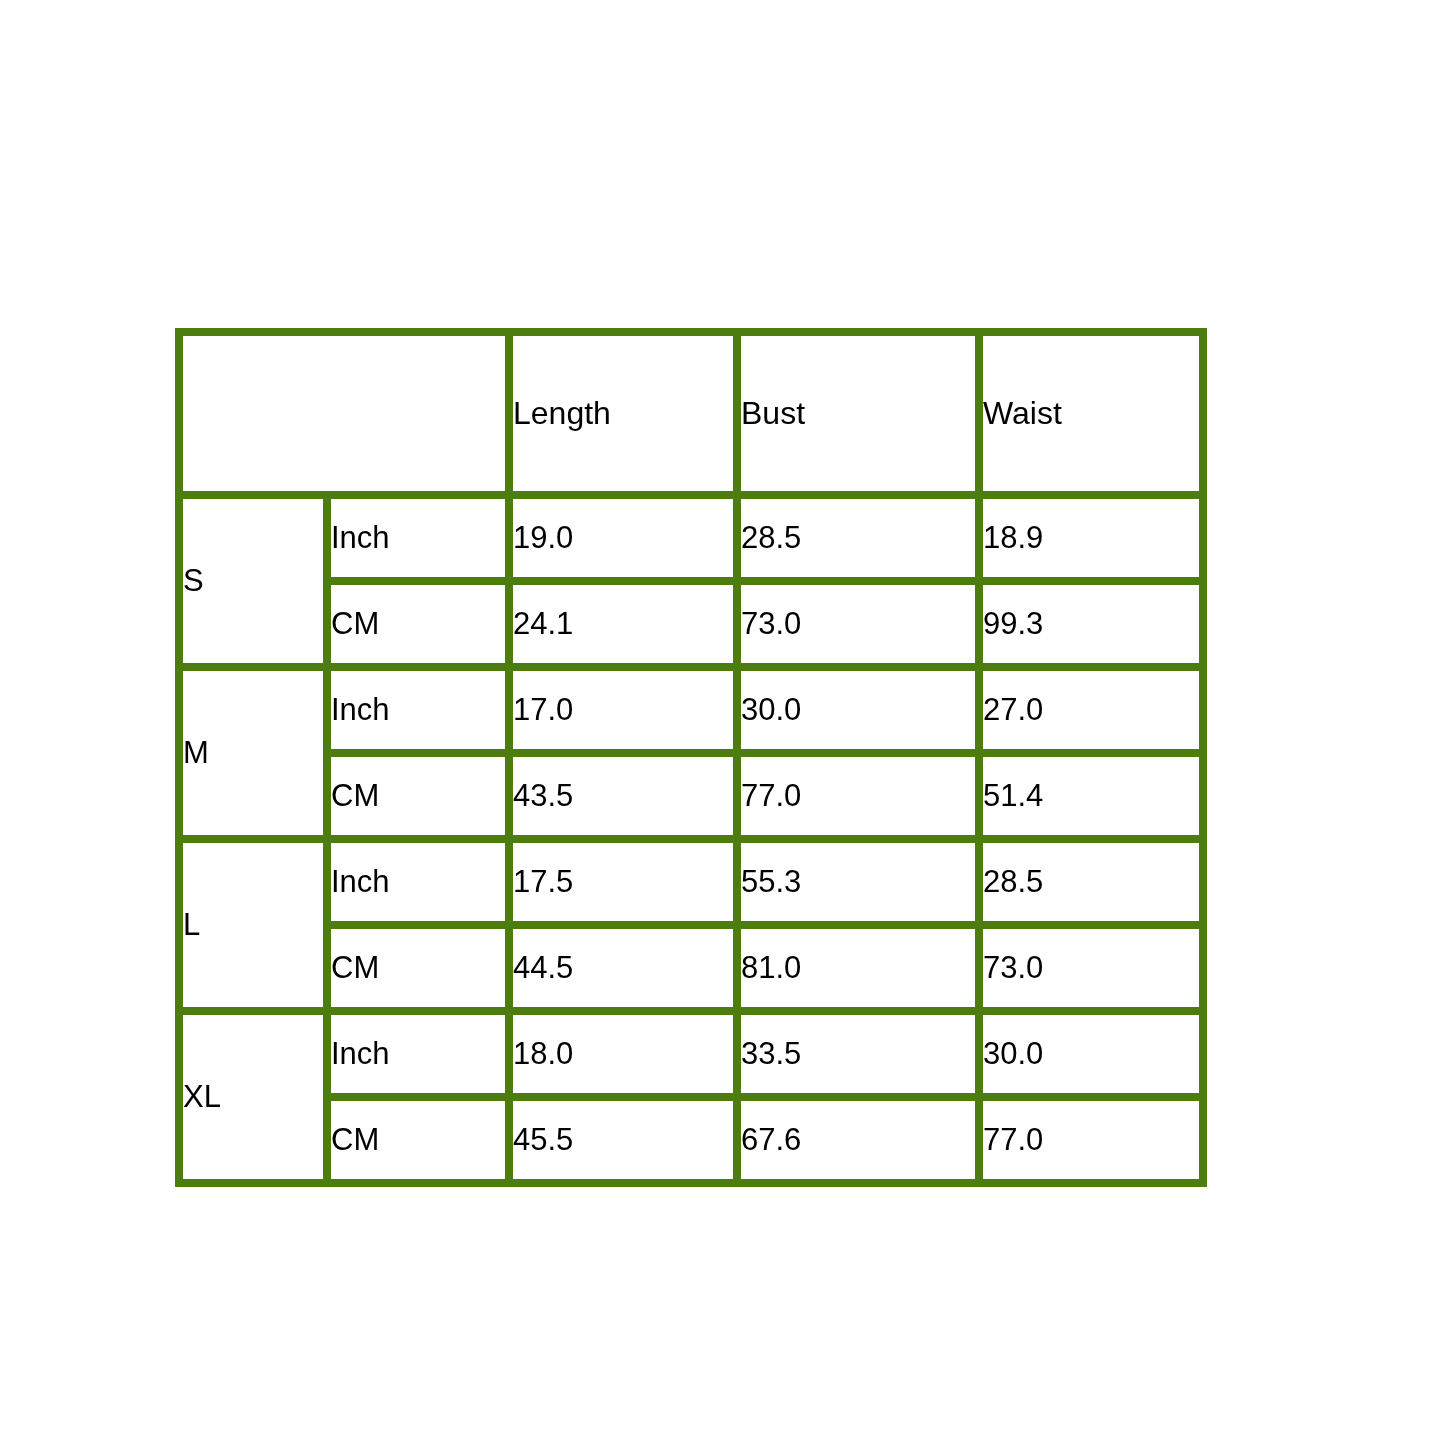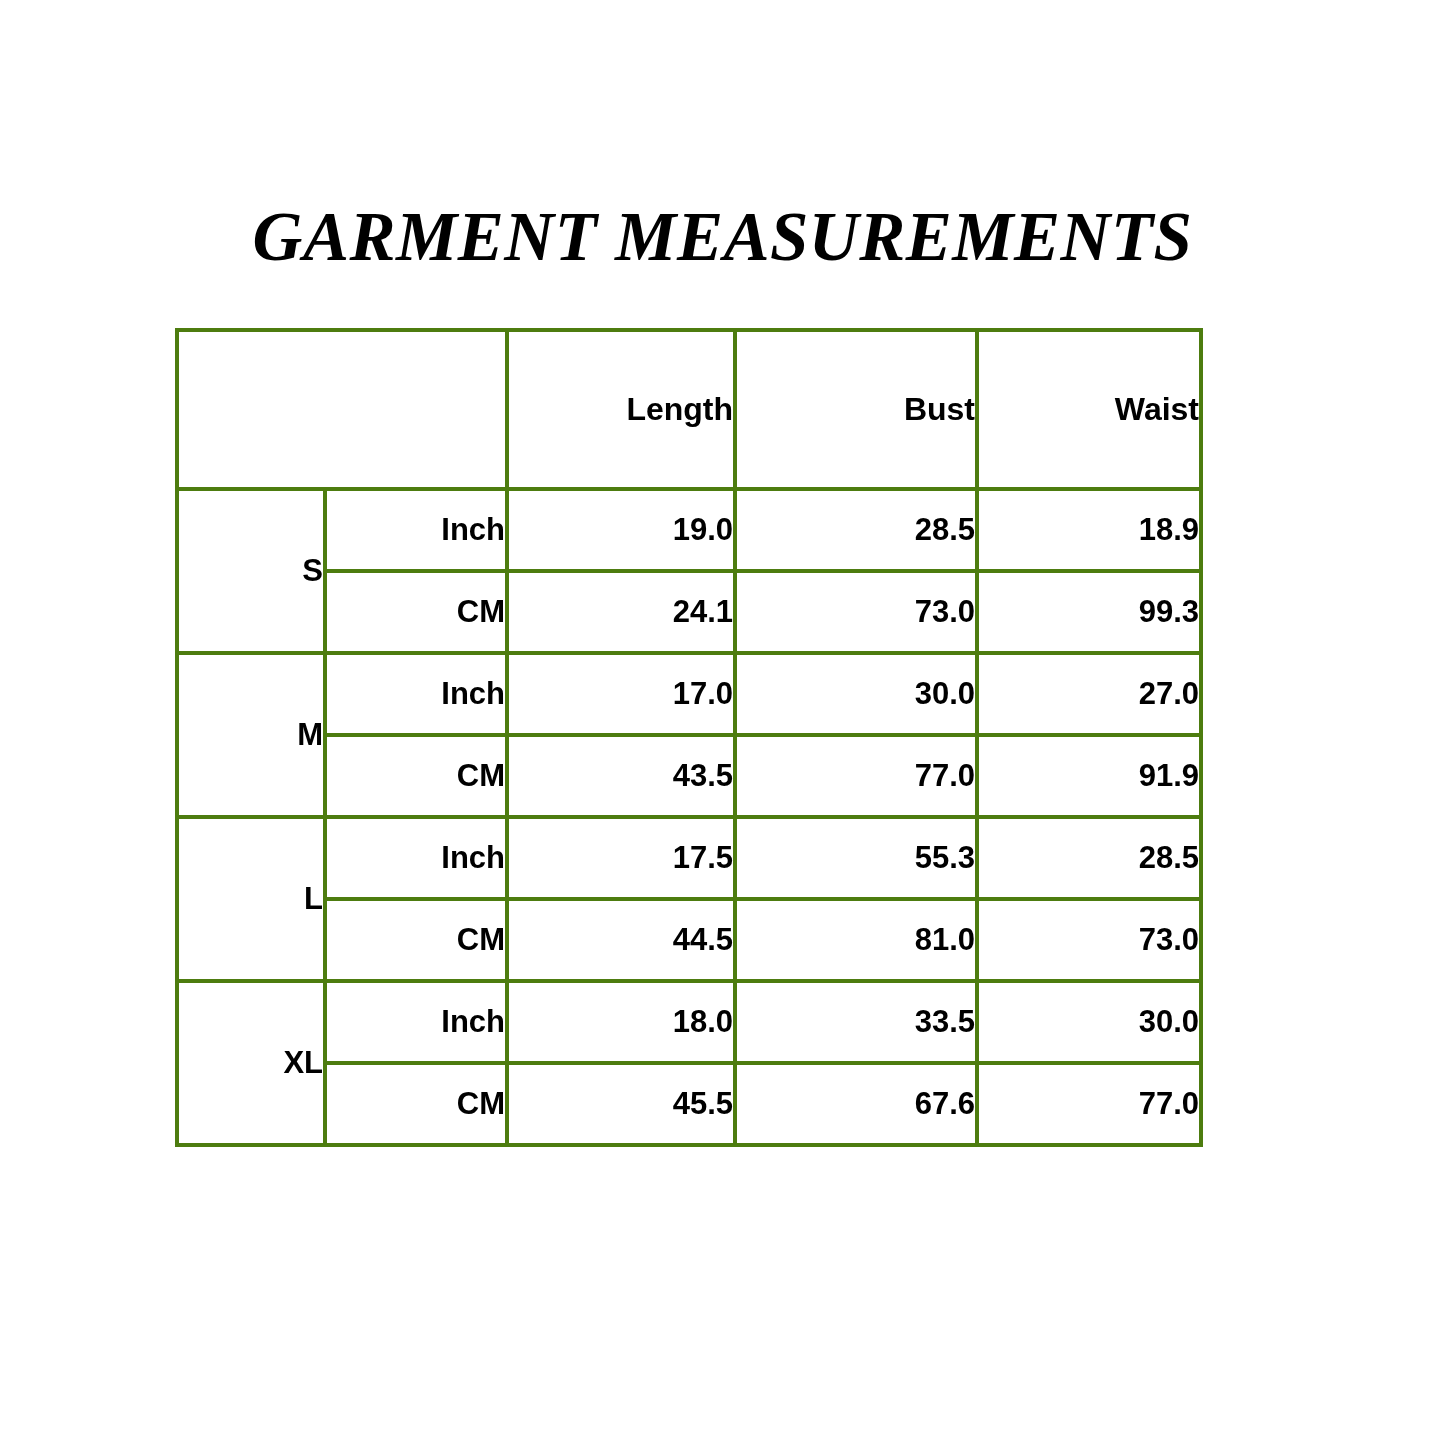--- a/index.html
+++ b/index.html
@@ -131,7 +131,6 @@
 
 <div class="page">
 
-  <div class="title">GARMENT MEASUREMENTS</div>
 
   <table class="size-table">
     <colgroup>

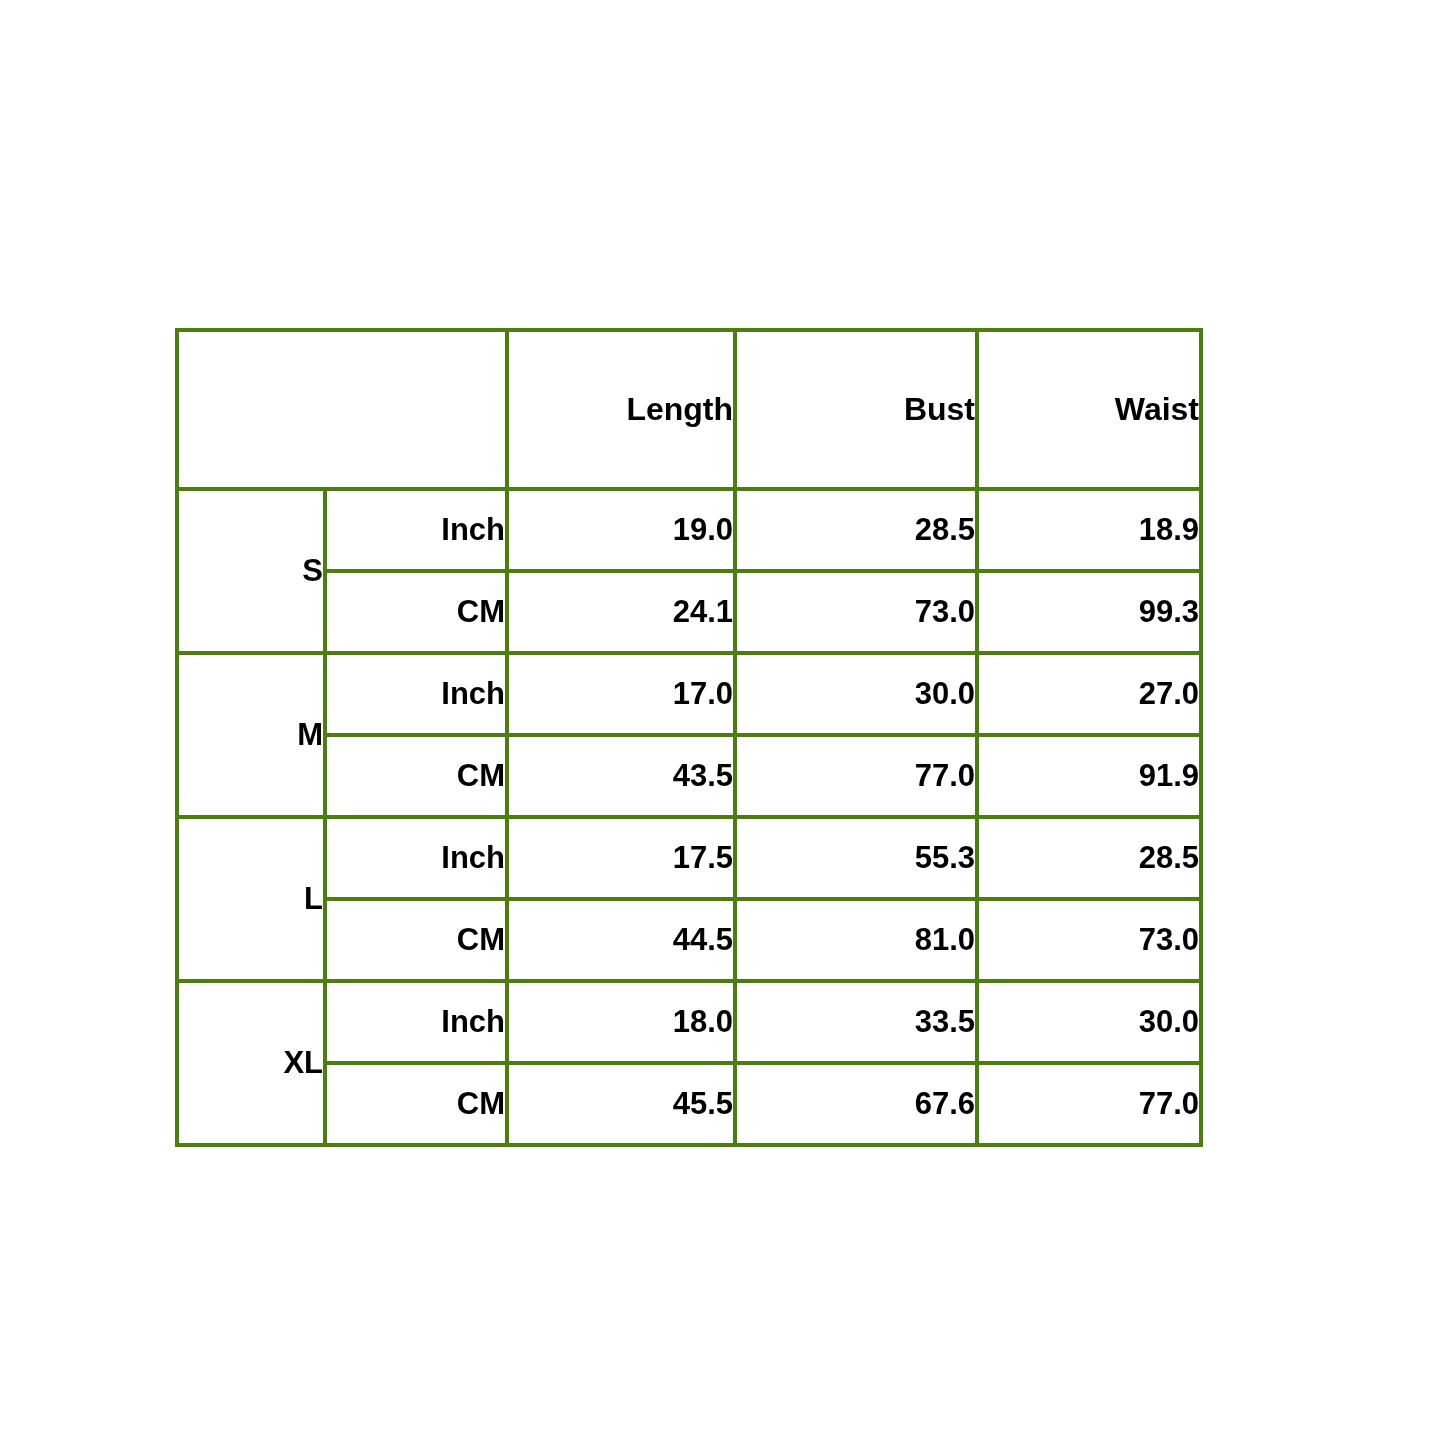--- a/index.html
+++ b/index.html
@@ -47,11 +47,11 @@
   }
 
   table.size-table td {
-    border: 4px solid #4d7c0f;
-    text-align: right;
+    border: 8px solid #4d7c0f;
+    text-align: left;
     vertical-align: middle;
     font-family: "Liberation Sans", sans-serif;
-    font-weight: bold;
+    font-weight: normal;
     font-size: 31px;
     color: #000000;
     background: #ffffff;

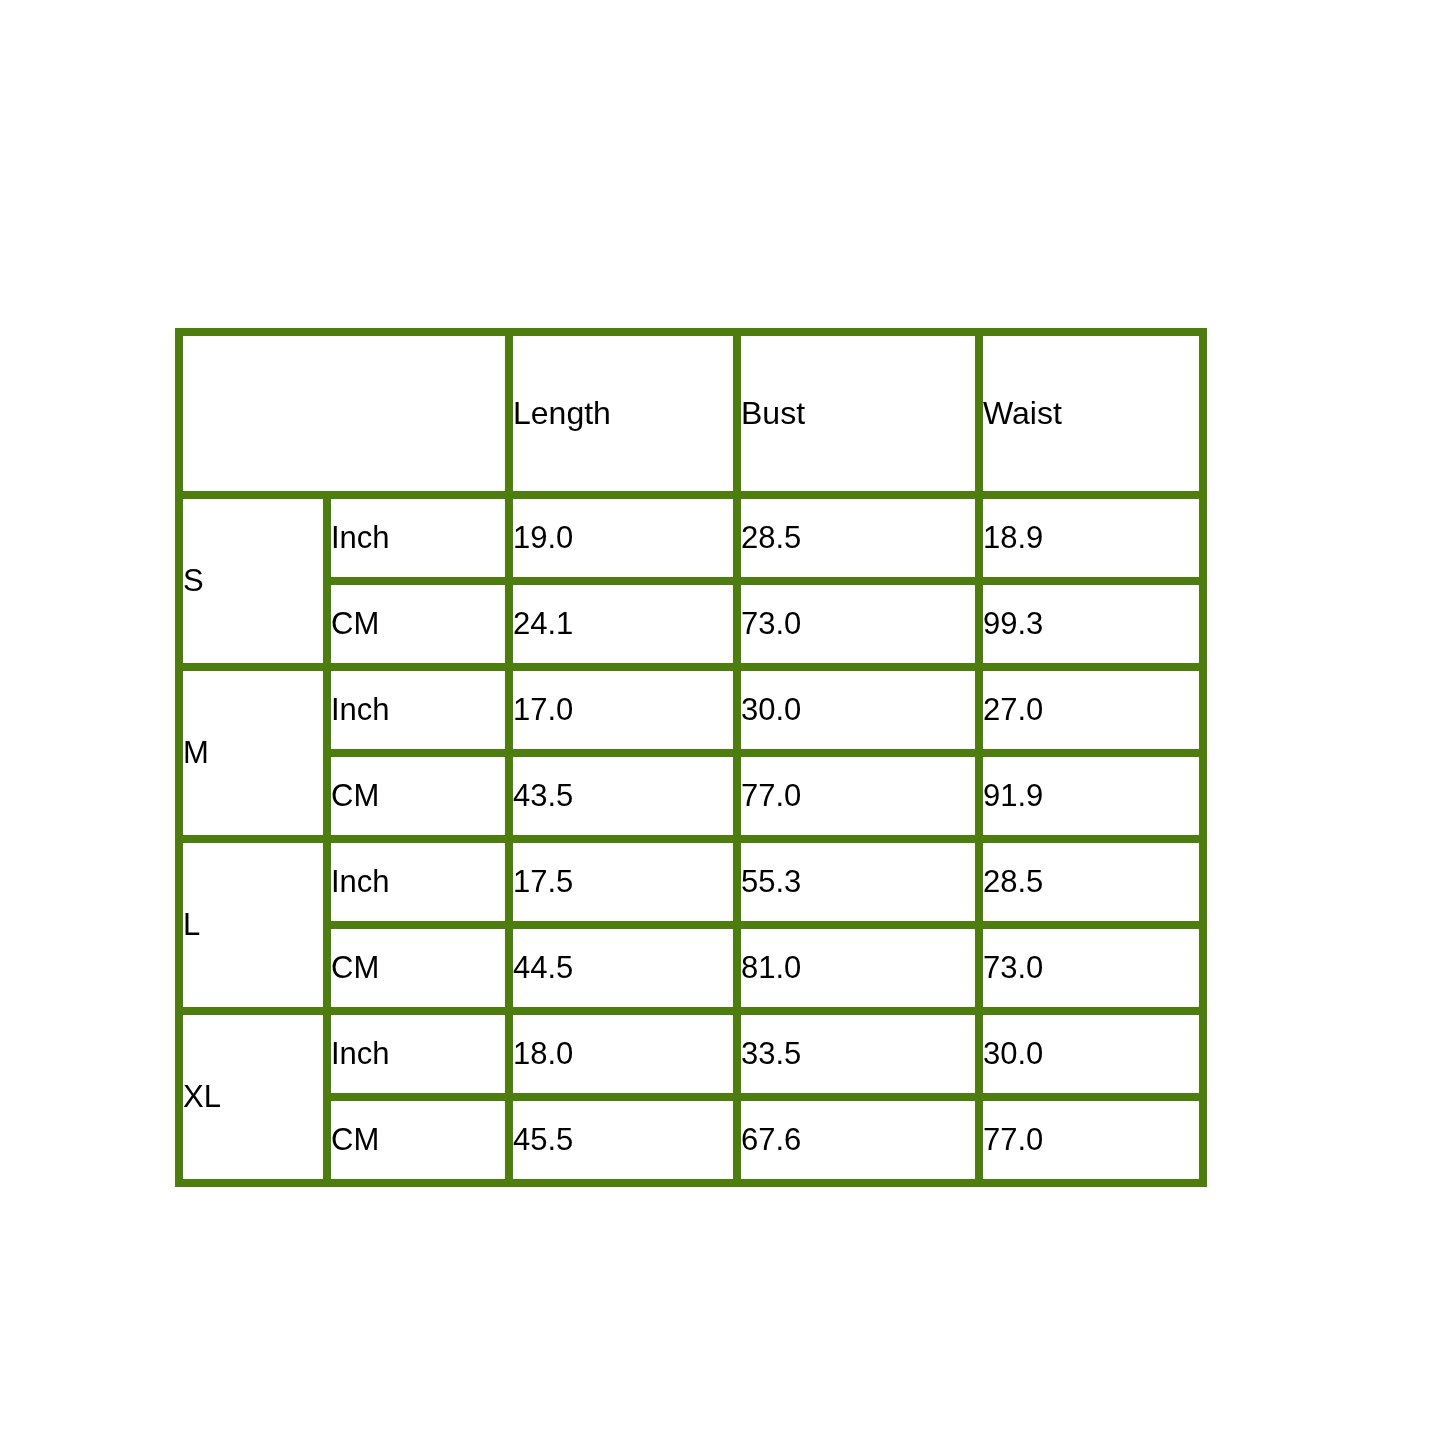--- a/index.html
+++ b/index.html
@@ -182,7 +182,7 @@
         <td class="dark unit-cell">CM</td>
         <td>43.5</td>
         <td>77.0</td>
-        <td>91.9</td>
+        <td>51.4</td>
       </tr>
 
       <tr class="body-row">

